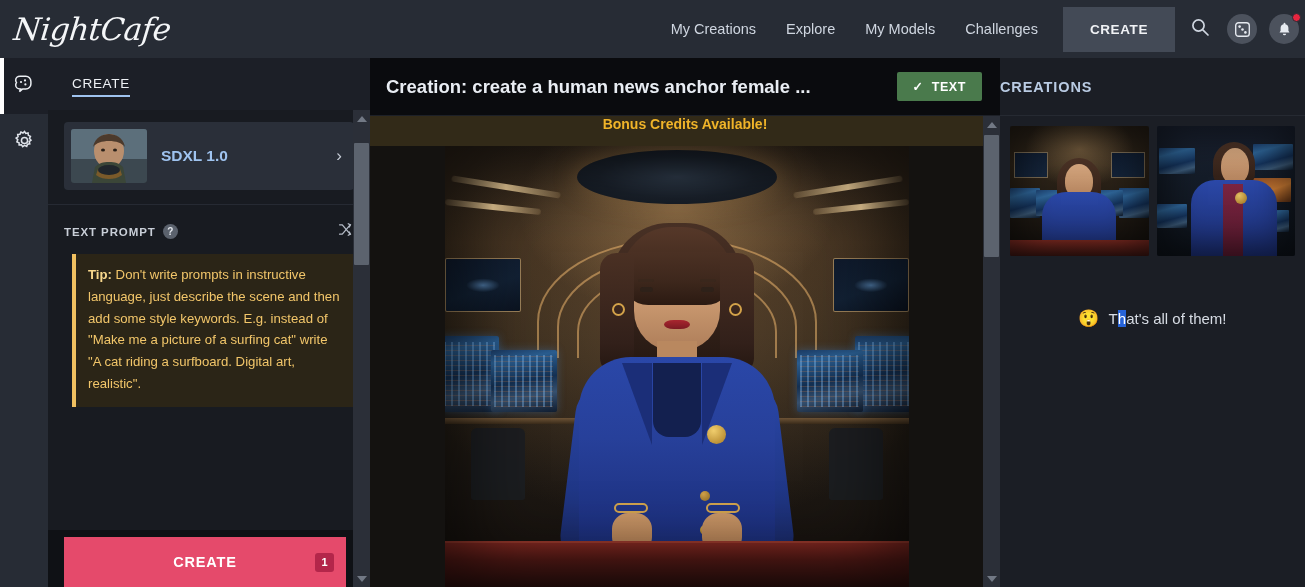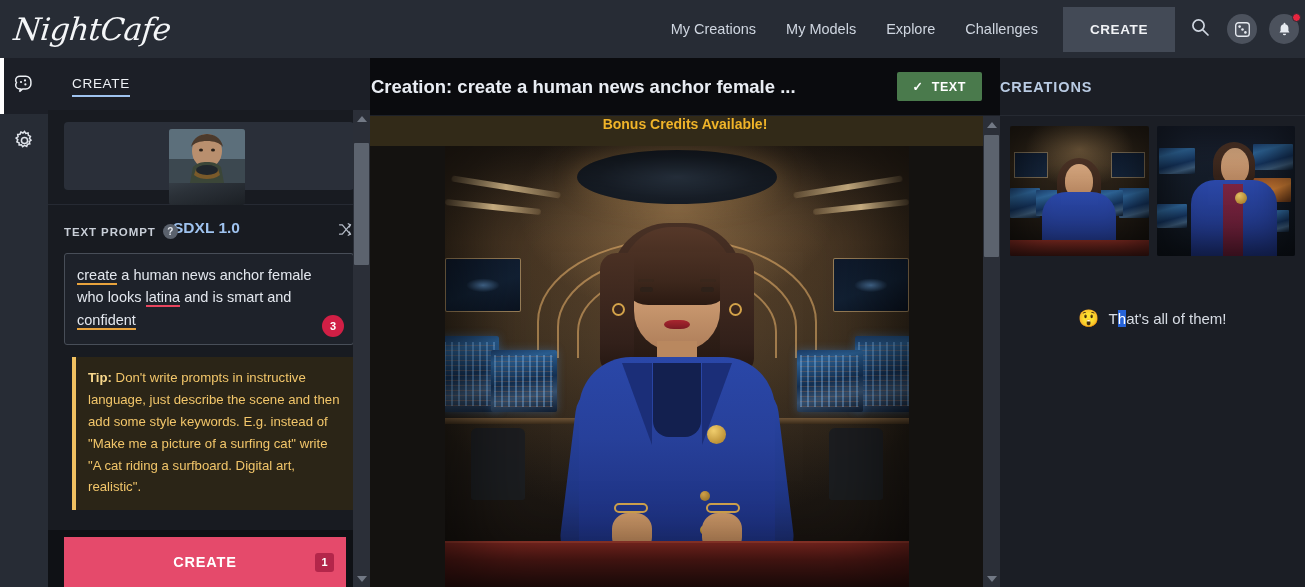--- a/index.html
+++ b/index.html
@@ -409,8 +409,8 @@
 
     <div class="topnav">
       <div class="topnav-link">My Creations</div>
+      <div class="topnav-link">Explore</div>
       <div class="topnav-link">My Models</div>
-      <div class="topnav-link">Explore</div>
       <div class="topnav-link">Challenges</div>
 
       <div class="create-top">CREATE</div>

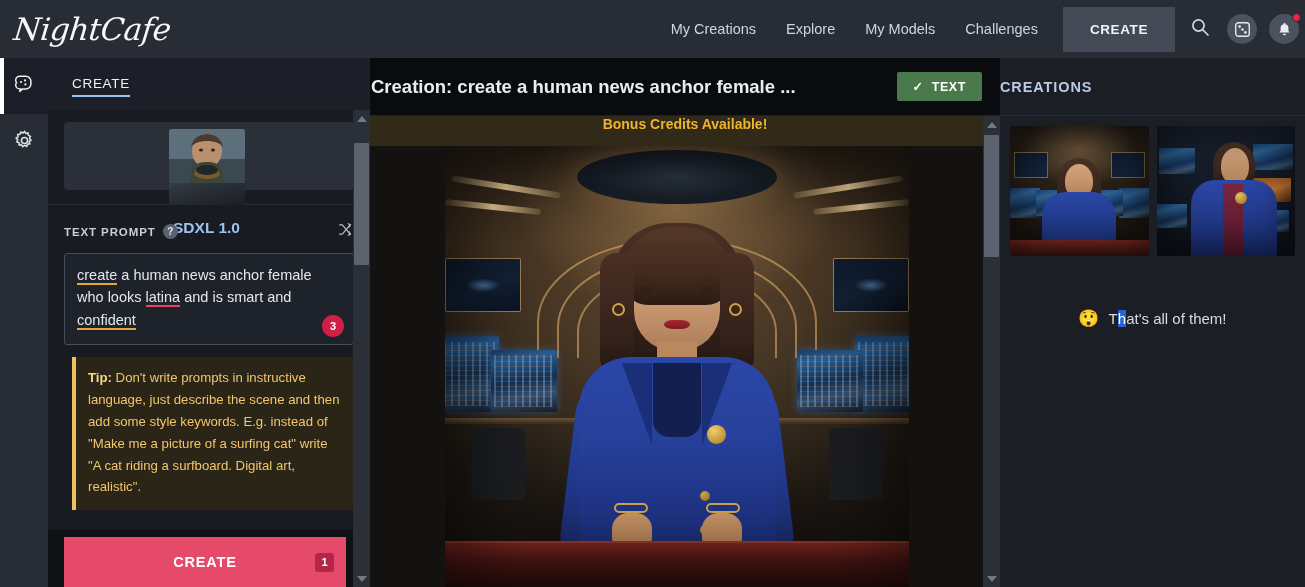--- a/index.html
+++ b/index.html
@@ -212,7 +212,7 @@
     height: 58px; flex: 0 0 58px;
     background: #0a0b0e;
     display: flex; align-items: center;
-    padding: 0 18px 0 1px;
+    padding: 0 18px 0 16px;
     border-bottom: 1px solid #1d2027;
   }
   .center-title {

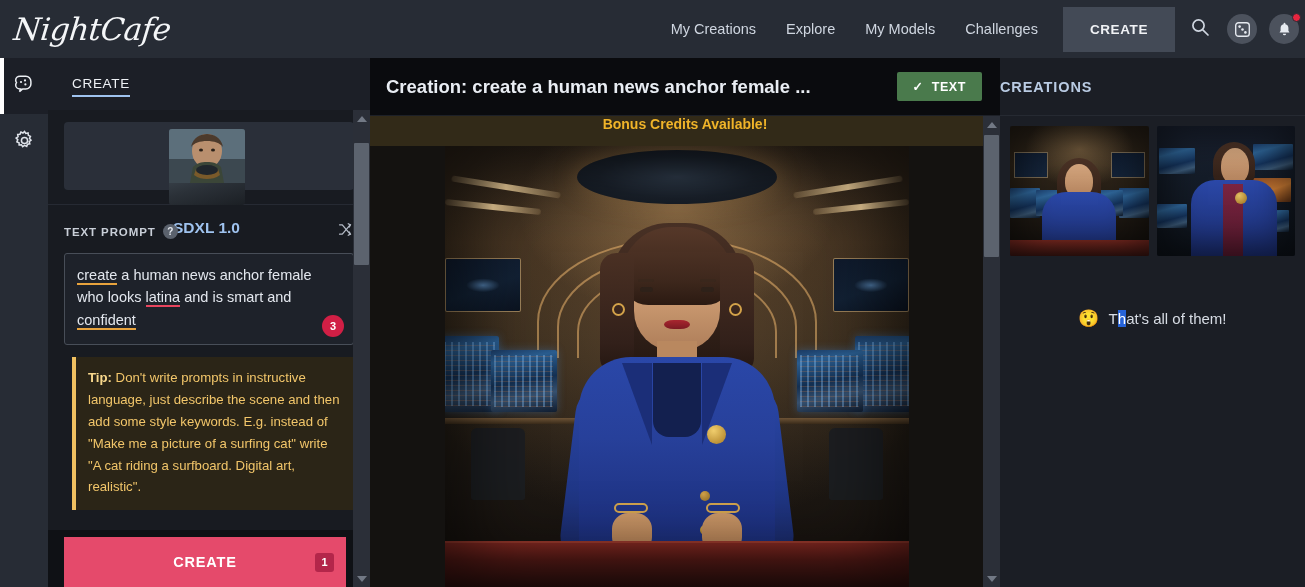--- a/index.html
+++ b/index.html
@@ -104,7 +104,6 @@
     display: flex; align-items: center; gap: 14px;
     padding: 7px 12px 7px 7px; cursor: pointer;
     height: 68px;
-    flex-direction: column;
   }
   .model-thumb {
     width: 76px; height: 54px; border-radius: 3px; flex: 0 0 76px;

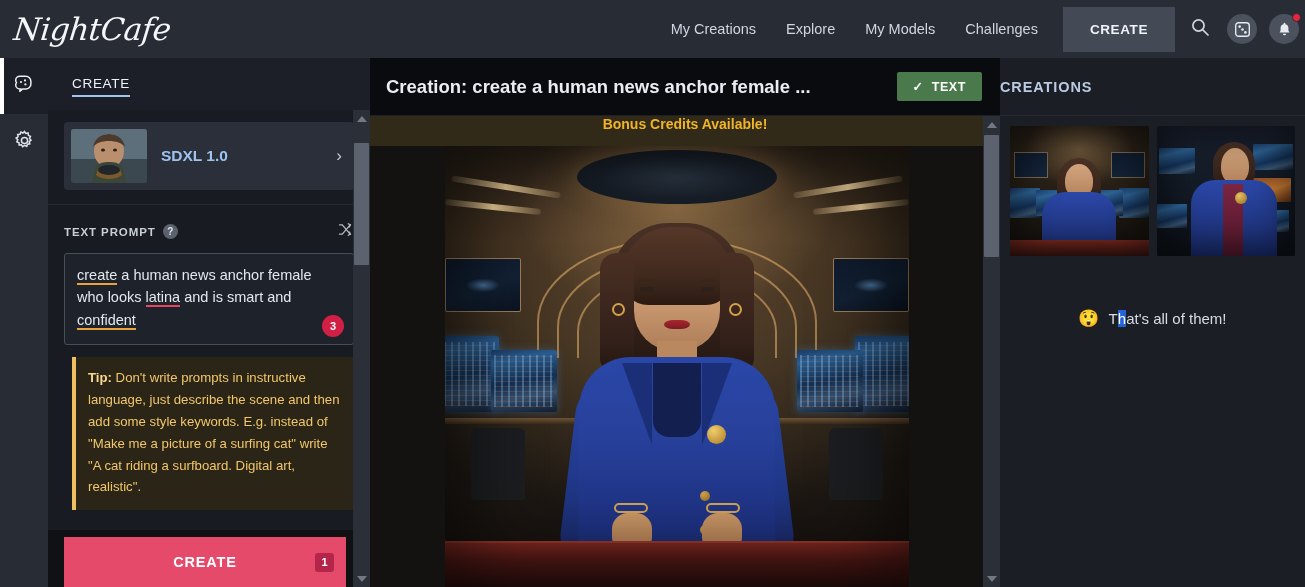--- a/index.html
+++ b/index.html
@@ -512,10 +512,6 @@
             </span>
           </div>
 
-          <div class="prompt-box">
-            <span class="u-orange">create</span><span> a human news anchor female who looks </span><span class="u-red">latina</span><span> and is smart and </span><span class="u-orange">confident</span>
-            <span class="count-badge">3</span>
-          </div>
         </div>
 
         <div class="tip-box">

